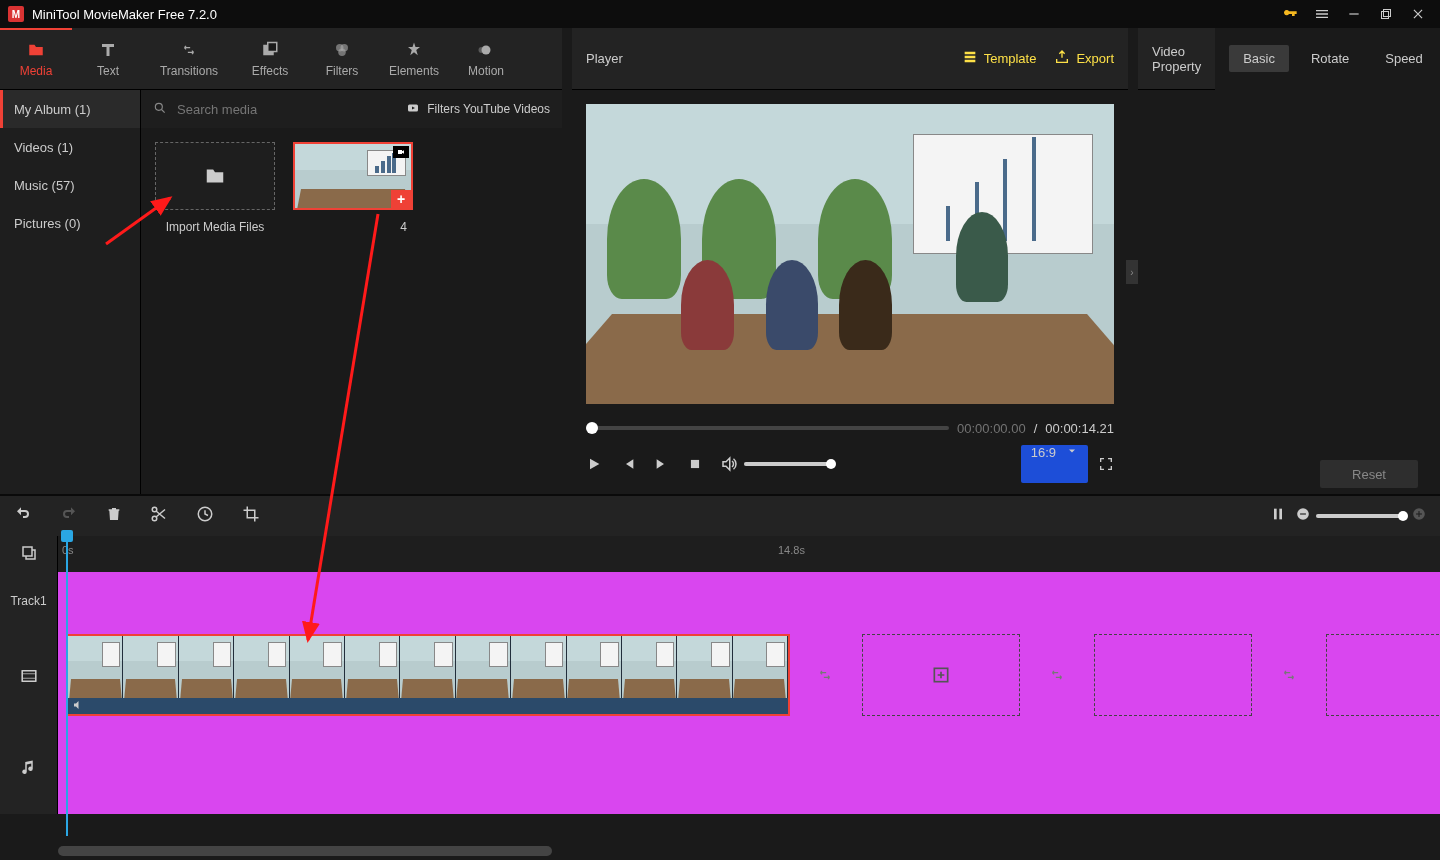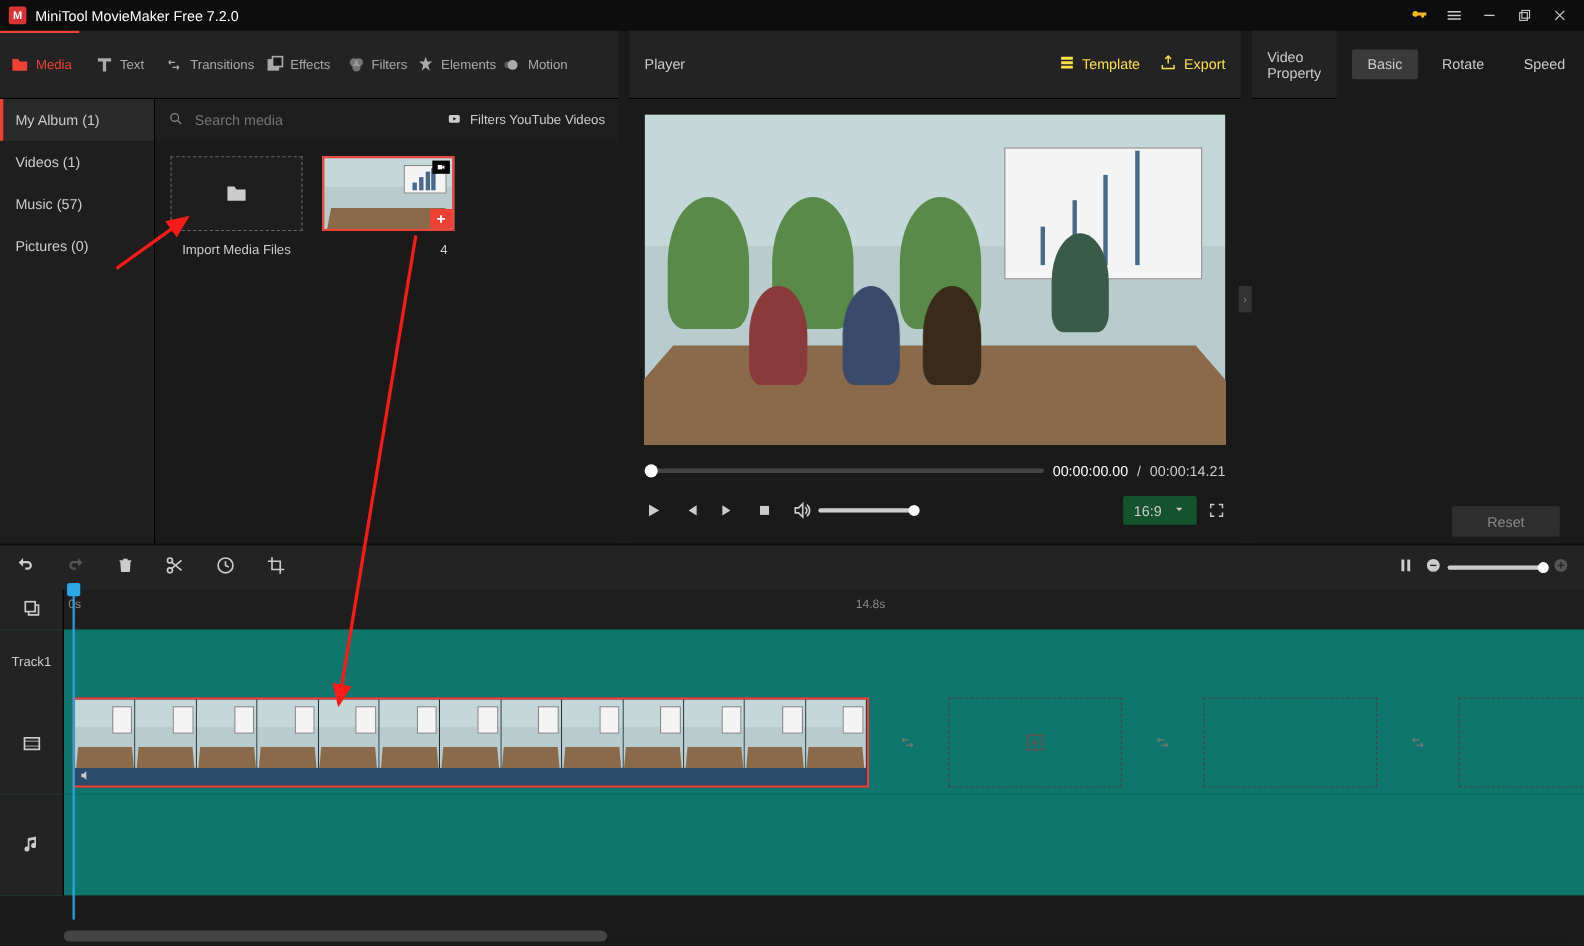--- a/index.html
+++ b/index.html
@@ -13,7 +13,7 @@
 .main-top{height:466px;display:flex;gap:10px;padding:0}
 .left-panel{width:562px;background:#1a1a1a;display:flex;flex-direction:column}
 .tab-row{height:62px;display:flex;background:#232323;border-bottom:1px solid #000}
-.tab{flex:0 0 auto;width:72px;display:flex;flex-direction:row;align-items:center;justify-content:center;gap:4px;color:#aaa;cursor:pointer;position:relative}
+.tab{flex:0 0 auto;width:72px;display:flex;flex-direction:column;align-items:center;justify-content:center;gap:4px;color:#aaa;cursor:pointer;position:relative}
 .tab.transitions{width:90px}
 .tab.active{color:#ef4136}
 .tab.active::before{content:"";position:absolute;top:0;left:0;right:0;height:2px;background:#ef4136}

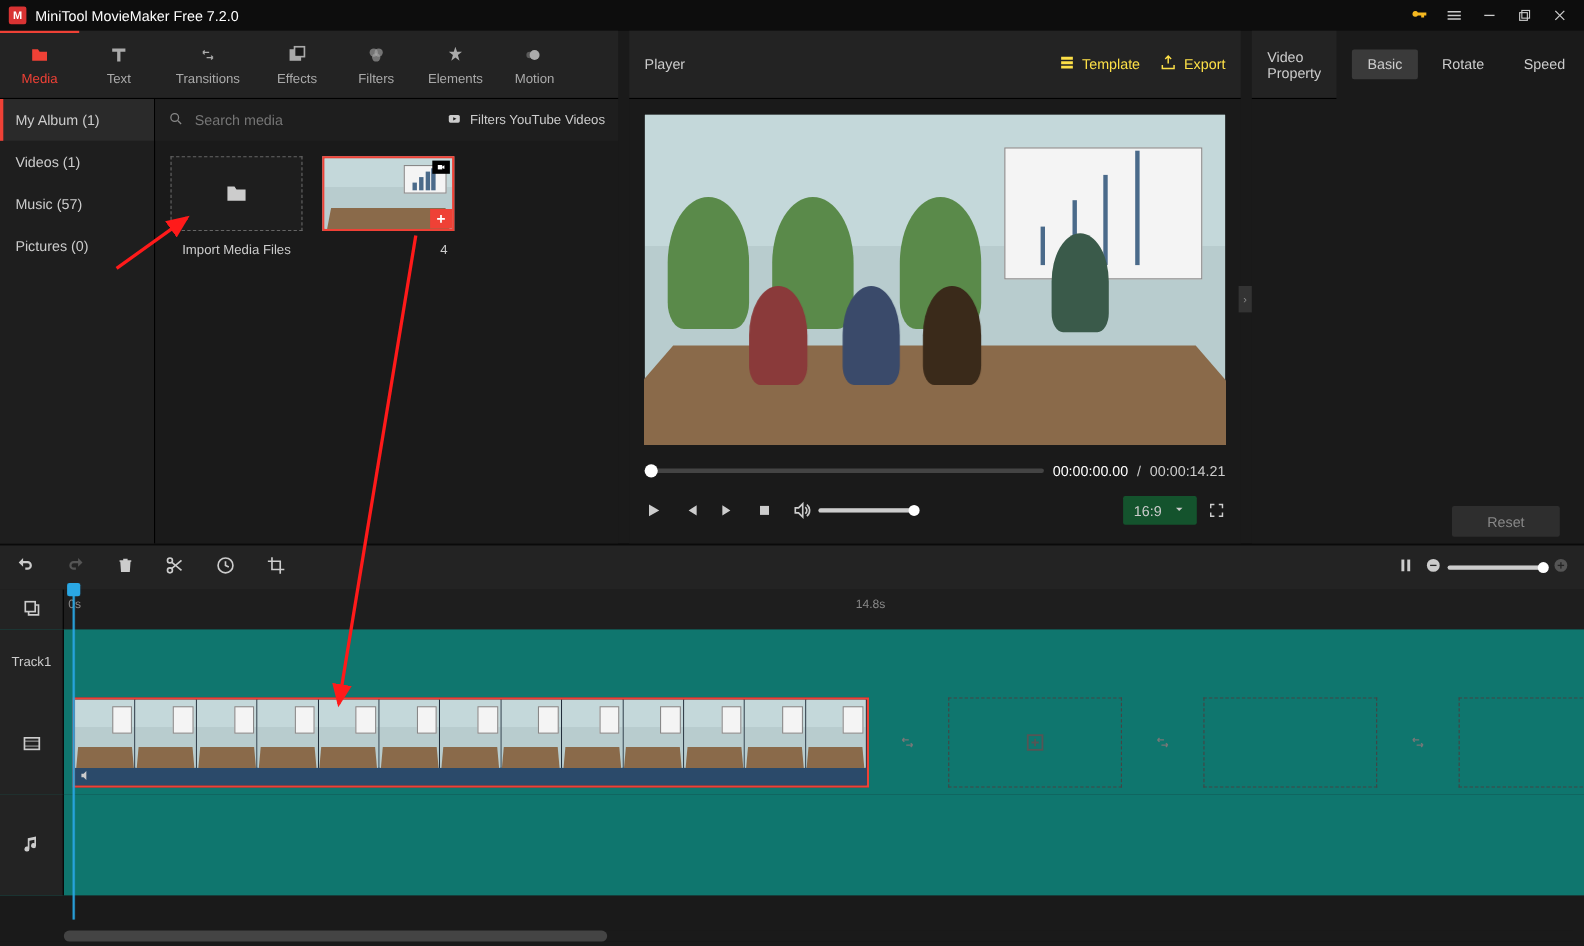--- a/index.html
+++ b/index.html
@@ -47,7 +47,7 @@
 .preview{flex:1;padding:14px;display:flex;flex-direction:column}
 .video-box{flex:1;background:#000;display:flex;align-items:center;justify-content:center;overflow:hidden}
 .scrub-row{height:24px;display:flex;align-items:center;gap:8px;margin-top:12px}
-.time-cur{color:#ffffff;font-variant-numeric:tabular-nums}
+.time-cur{color:#737373;font-variant-numeric:tabular-nums}
 .time-sep{color:#ccc}
 .time-tot{color:#ccc;font-variant-numeric:tabular-nums}
 .scrub{flex:1;height:4px;background:#444;position:relative;border-radius:2px}

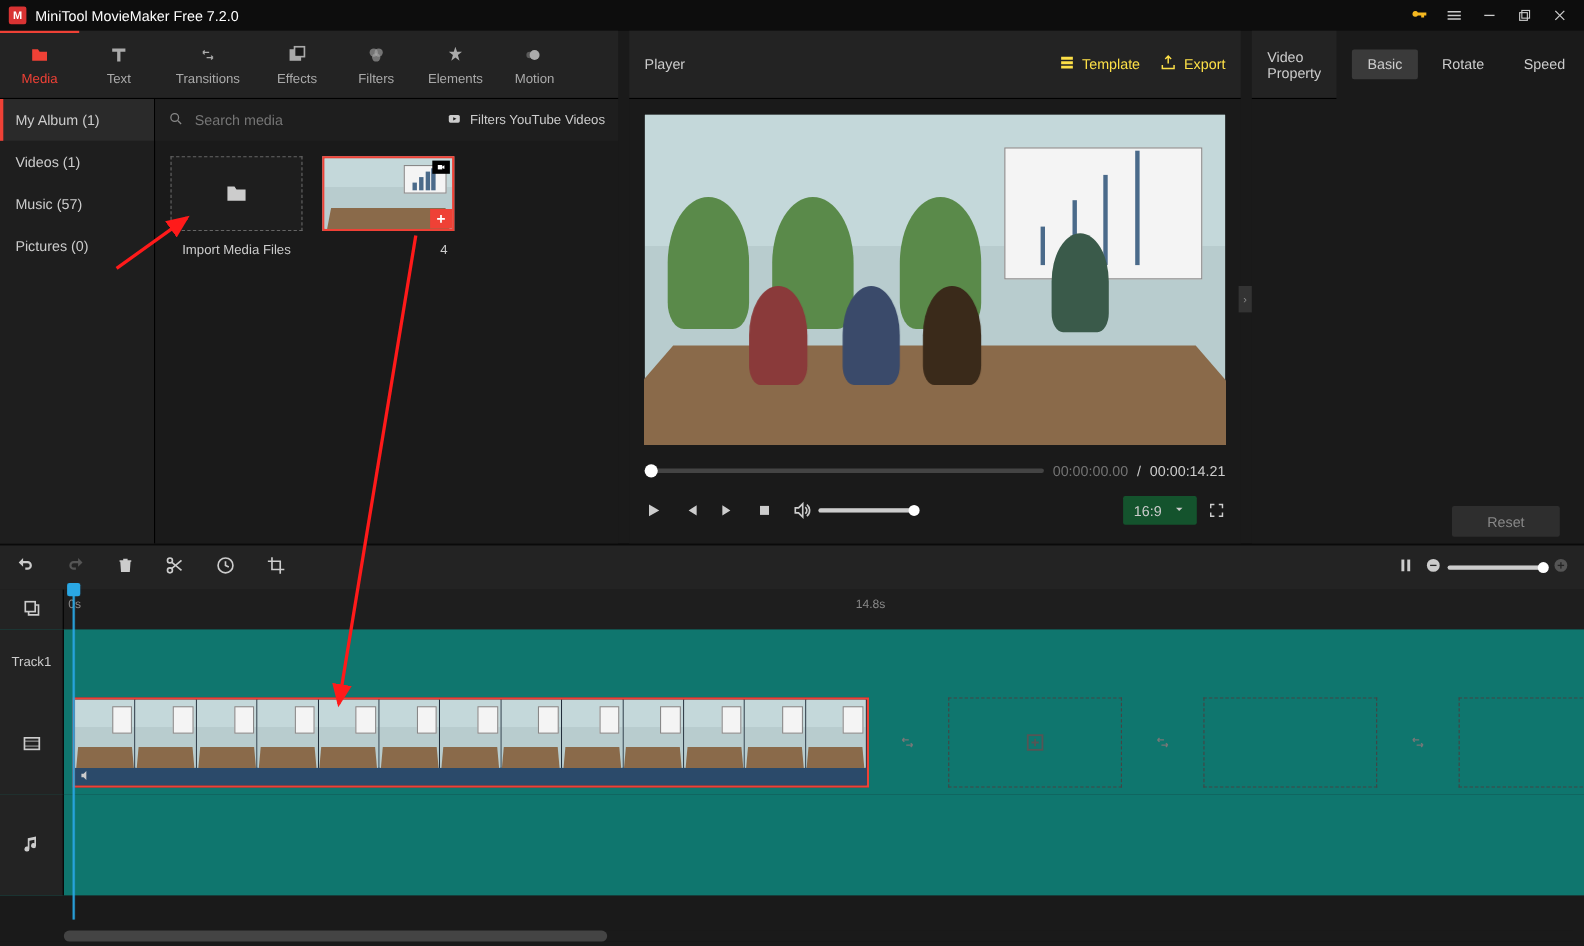--- a/index.html
+++ b/index.html
@@ -59,7 +59,7 @@
 .vol-fill{position:absolute;left:0;top:0;bottom:0;width:100%;background:#ccc;border-radius:2px}
 .vol-dot{position:absolute;right:-2px;top:-3px;width:10px;height:10px;background:#fff;border-radius:50%}
 .ctrl-right{margin-left:auto;display:flex;align-items:center;gap:10px}
-.aspect{height:26px;background:#14532d;display:flex;align-items:center;padding:0 10px;gap:10px;cursor:pointer;border-radius:2px}
+.aspect{height:38px;background:#1d4ed8;display:flex;align-items:flex-start;padding:0 10px;gap:10px;cursor:pointer;border-radius:2px}
 .right-panel{width:302px;background:#1a1a1a;display:flex;flex-direction:row}
 .rp-header{height:62px;display:flex;align-items:center;padding:0 14px;background:#232323;border-bottom:1px solid #000;font-size:13px}
 .rp-tabs{height:40px;display:flex;align-items:center;gap:8px;padding:0 14px;margin-top:10px}

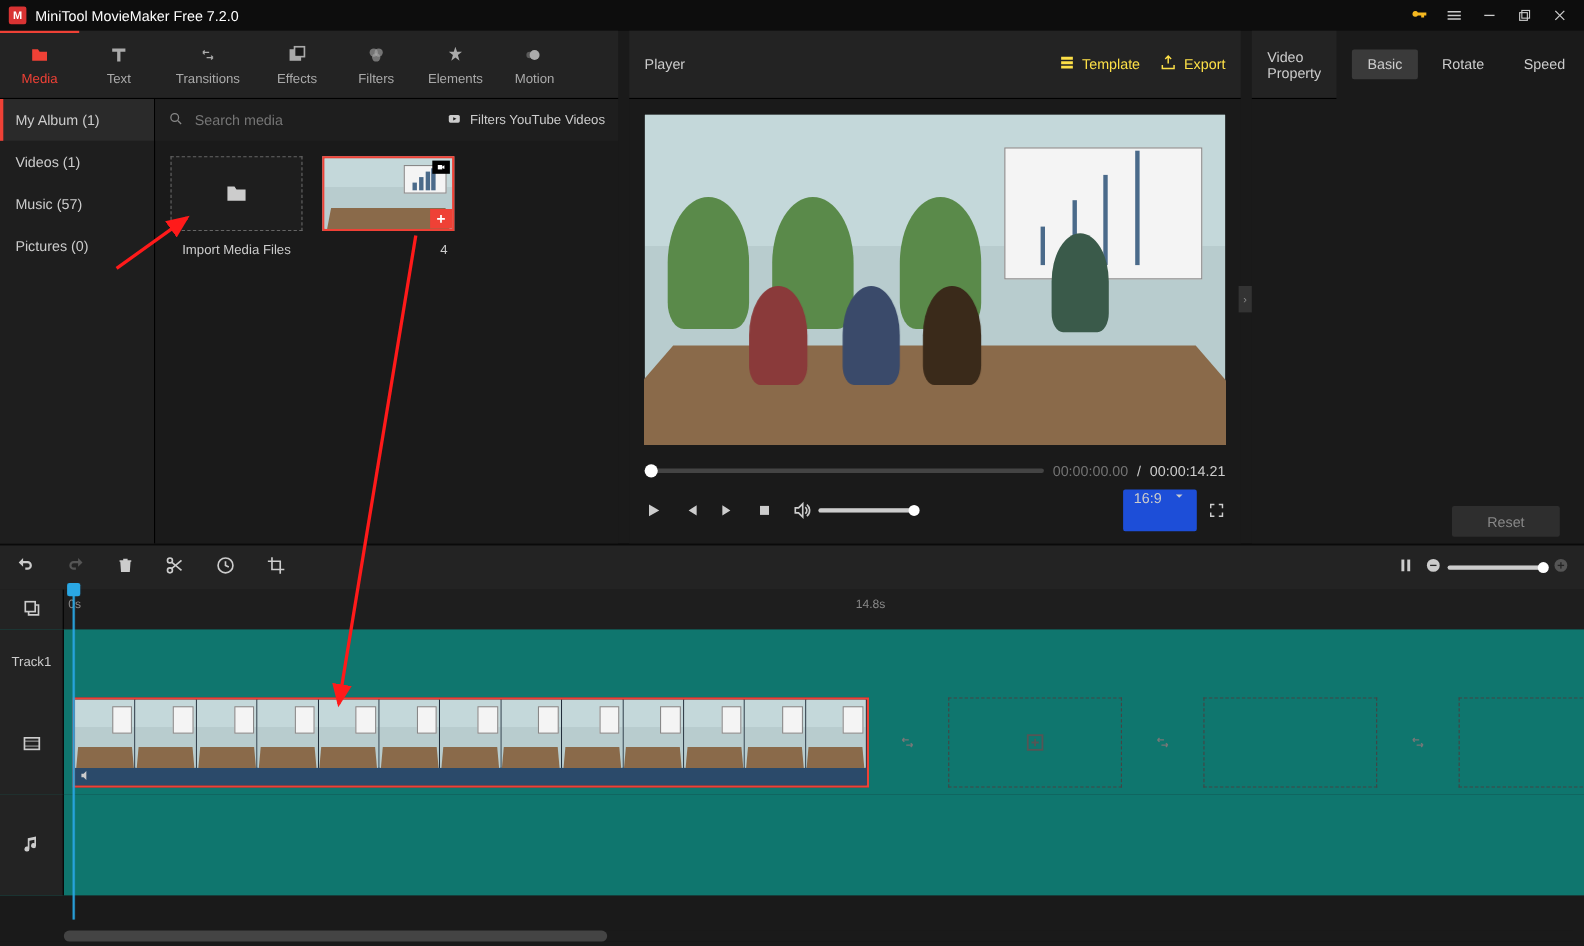--- a/index.html
+++ b/index.html
@@ -89,7 +89,7 @@
 .playhead{position:absolute;left:8px;top:0;width:2px;height:300px;background:#2aa7e4;z-index:5}
 .playhead::before{content:"";position:absolute;top:-6px;left:-5px;width:12px;height:12px;background:#2aa7e4;border-radius:2px}
 .tracks{flex:1;display:flex;flex-direction:column;overflow:hidden}
-.track{display:flex;background:#0f766e}
+.track{display:flex;background:#d946ef}
 .track-head{width:58px;background:#232323;border-right:1px solid #000;display:flex;align-items:center;justify-content:center;color:#ccc;font-size:12px}
 .track-body{flex:1;position:relative;padding:0}
 .track.text{height:58px}

